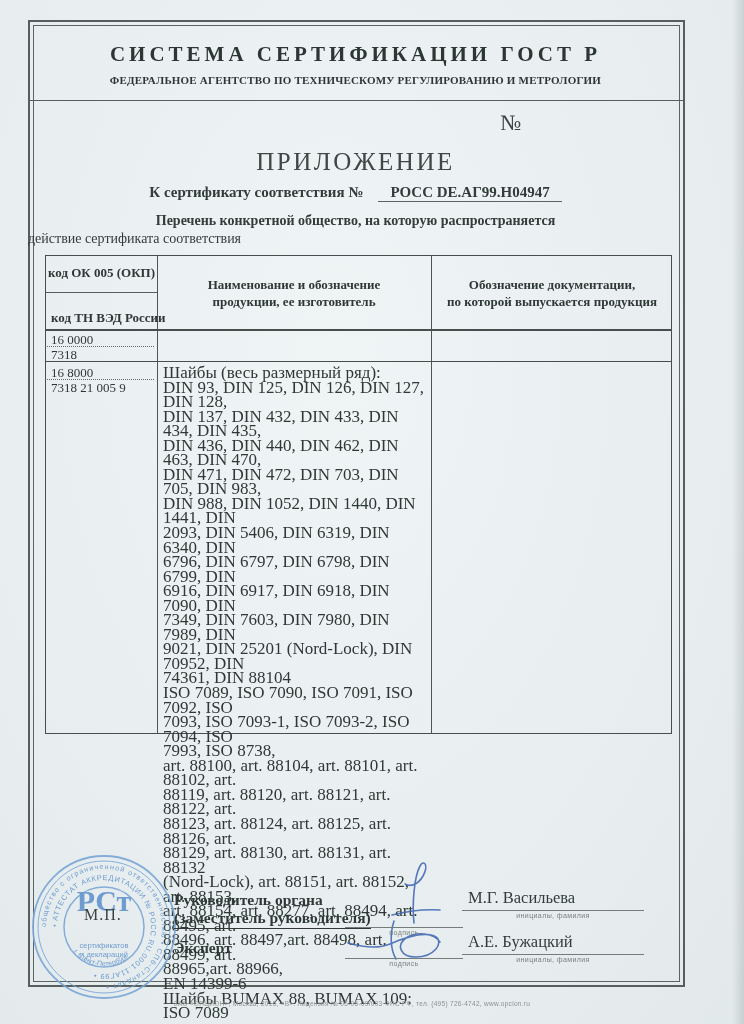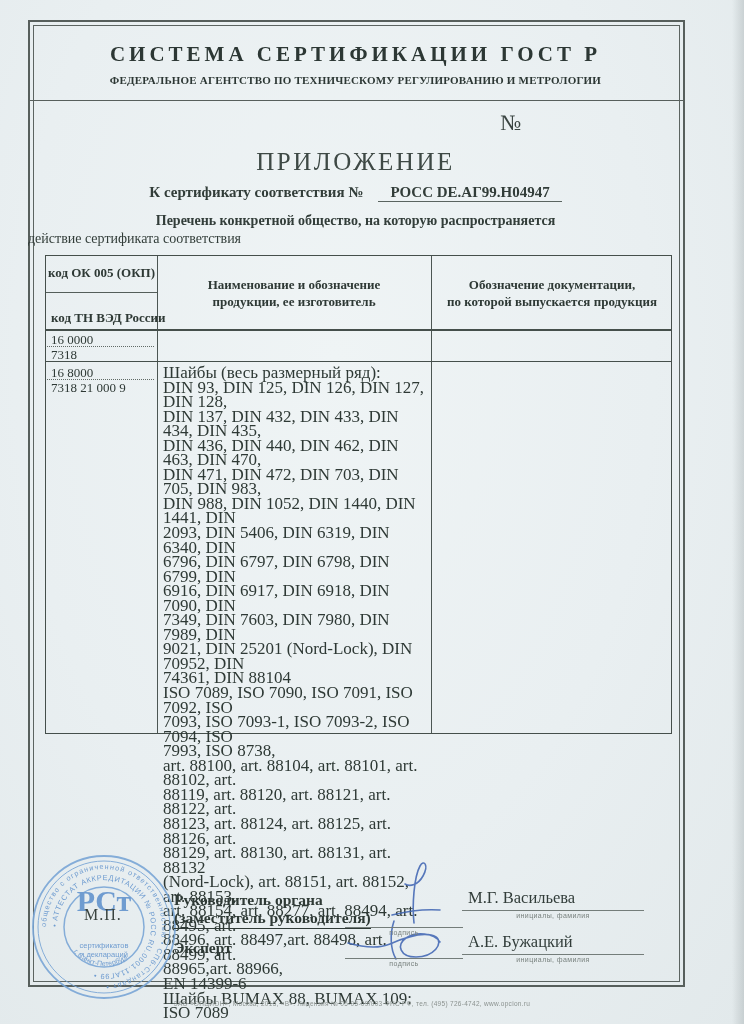--- a/index.html
+++ b/index.html
@@ -156,7 +156,7 @@
 
     <div class="code r2-okp">16 8000</div>
     <div class="dotline r2-dot"></div>
-    <div class="code r2-tnved">7318 21 000 9</div>
+    <div class="code r2-tnved">7318 21 005 9</div>
 
     <div class="product-text">Шайбы (весь размерный ряд):
 DIN 93, DIN 125, DIN 126, DIN 127, DIN 128,

